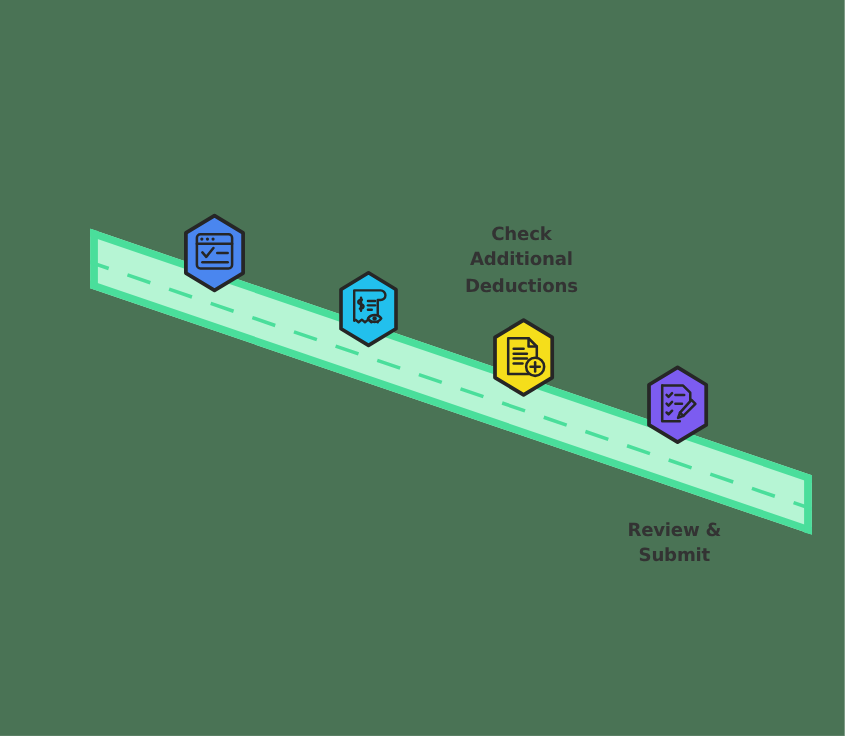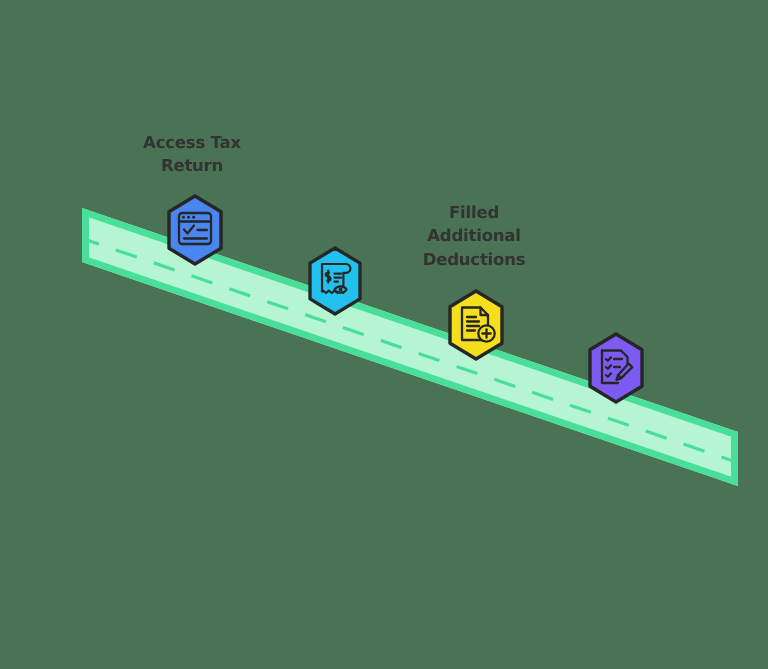--- a/index.html
+++ b/index.html
@@ -95,8 +95,6 @@
       </svg>
     </div>
   </div>
-  <div class="step-label" style="left:192px; top:131px;">Access Tax
-Return</div>
 
   <div class="step-node" style="left:335px; top:283px;">
     <div class="hex-wrap">

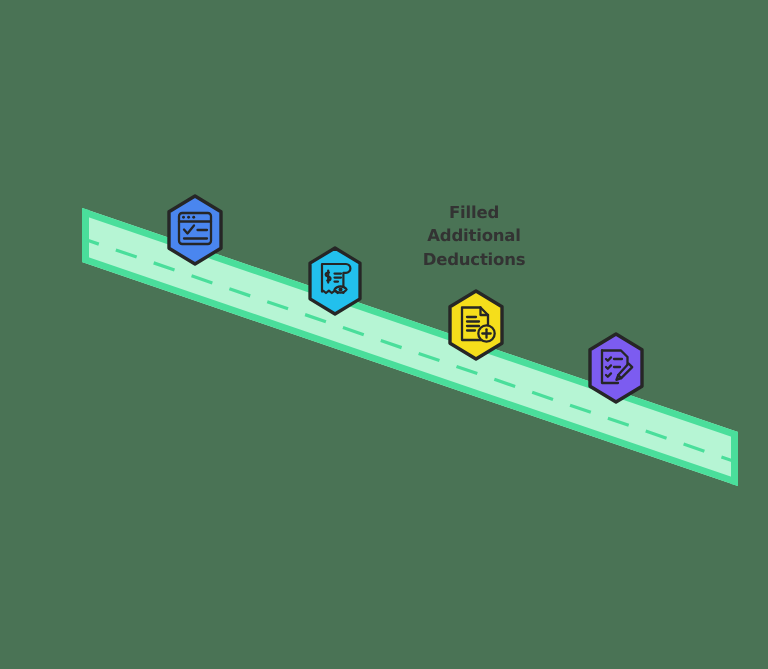--- a/index.html
+++ b/index.html
@@ -137,7 +137,7 @@
       </svg>
     </div>
   </div>
-  <div class="step-label" style="left:474px; top:201px;">Filled
+  <div class="step-label" style="left:474px; top:201px;">Check
 Additional
 Deductions</div>
 

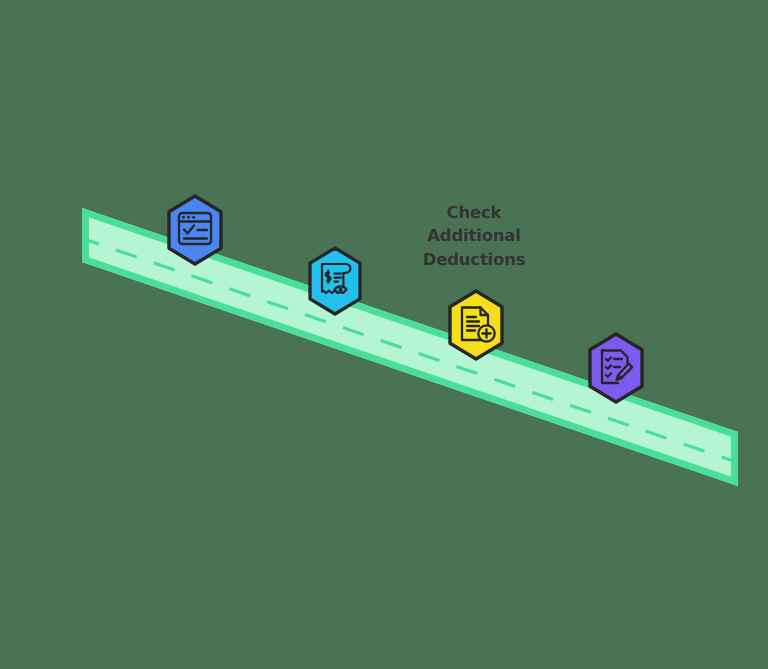--- a/index.html
+++ b/index.html
@@ -161,6 +161,8 @@
       </svg>
     </div>
   </div>
+  <div class="step-label" style="left:613px; top:470px;">Review &amp;
+Submit</div>
 
 </div>
 

